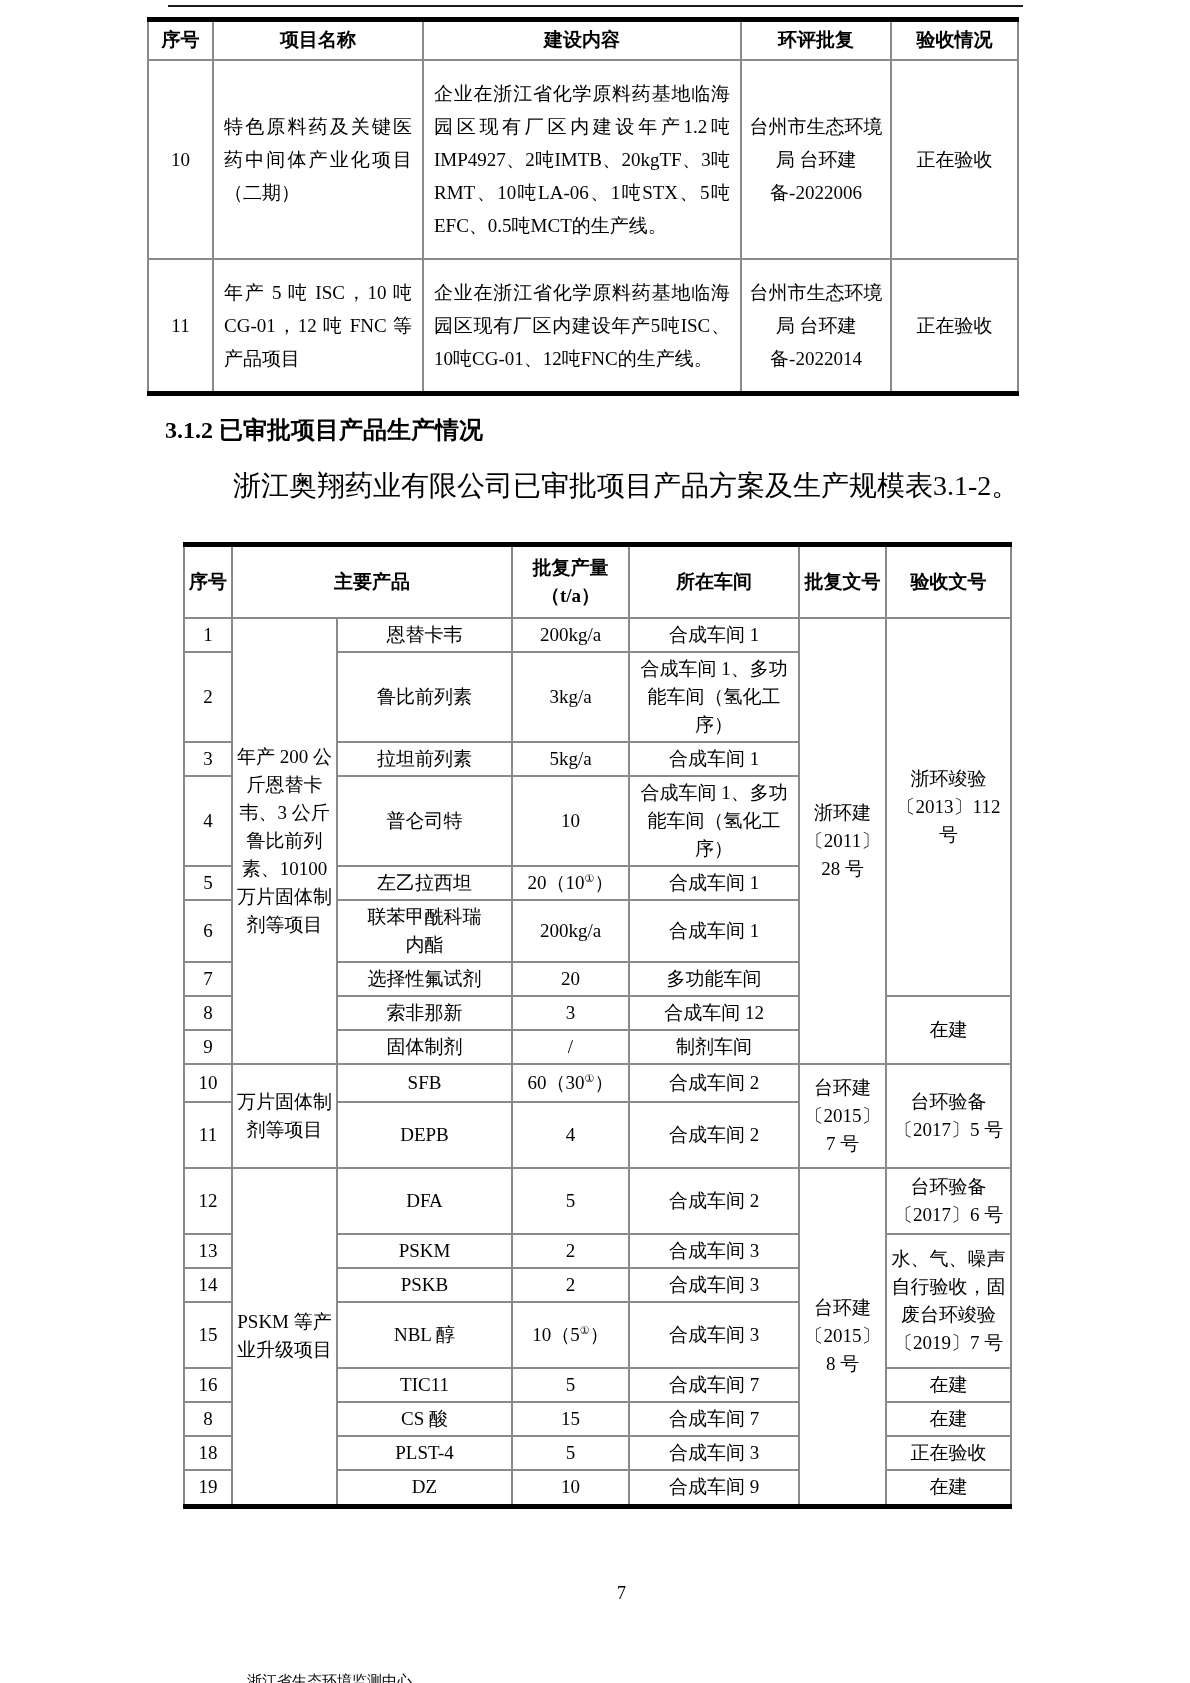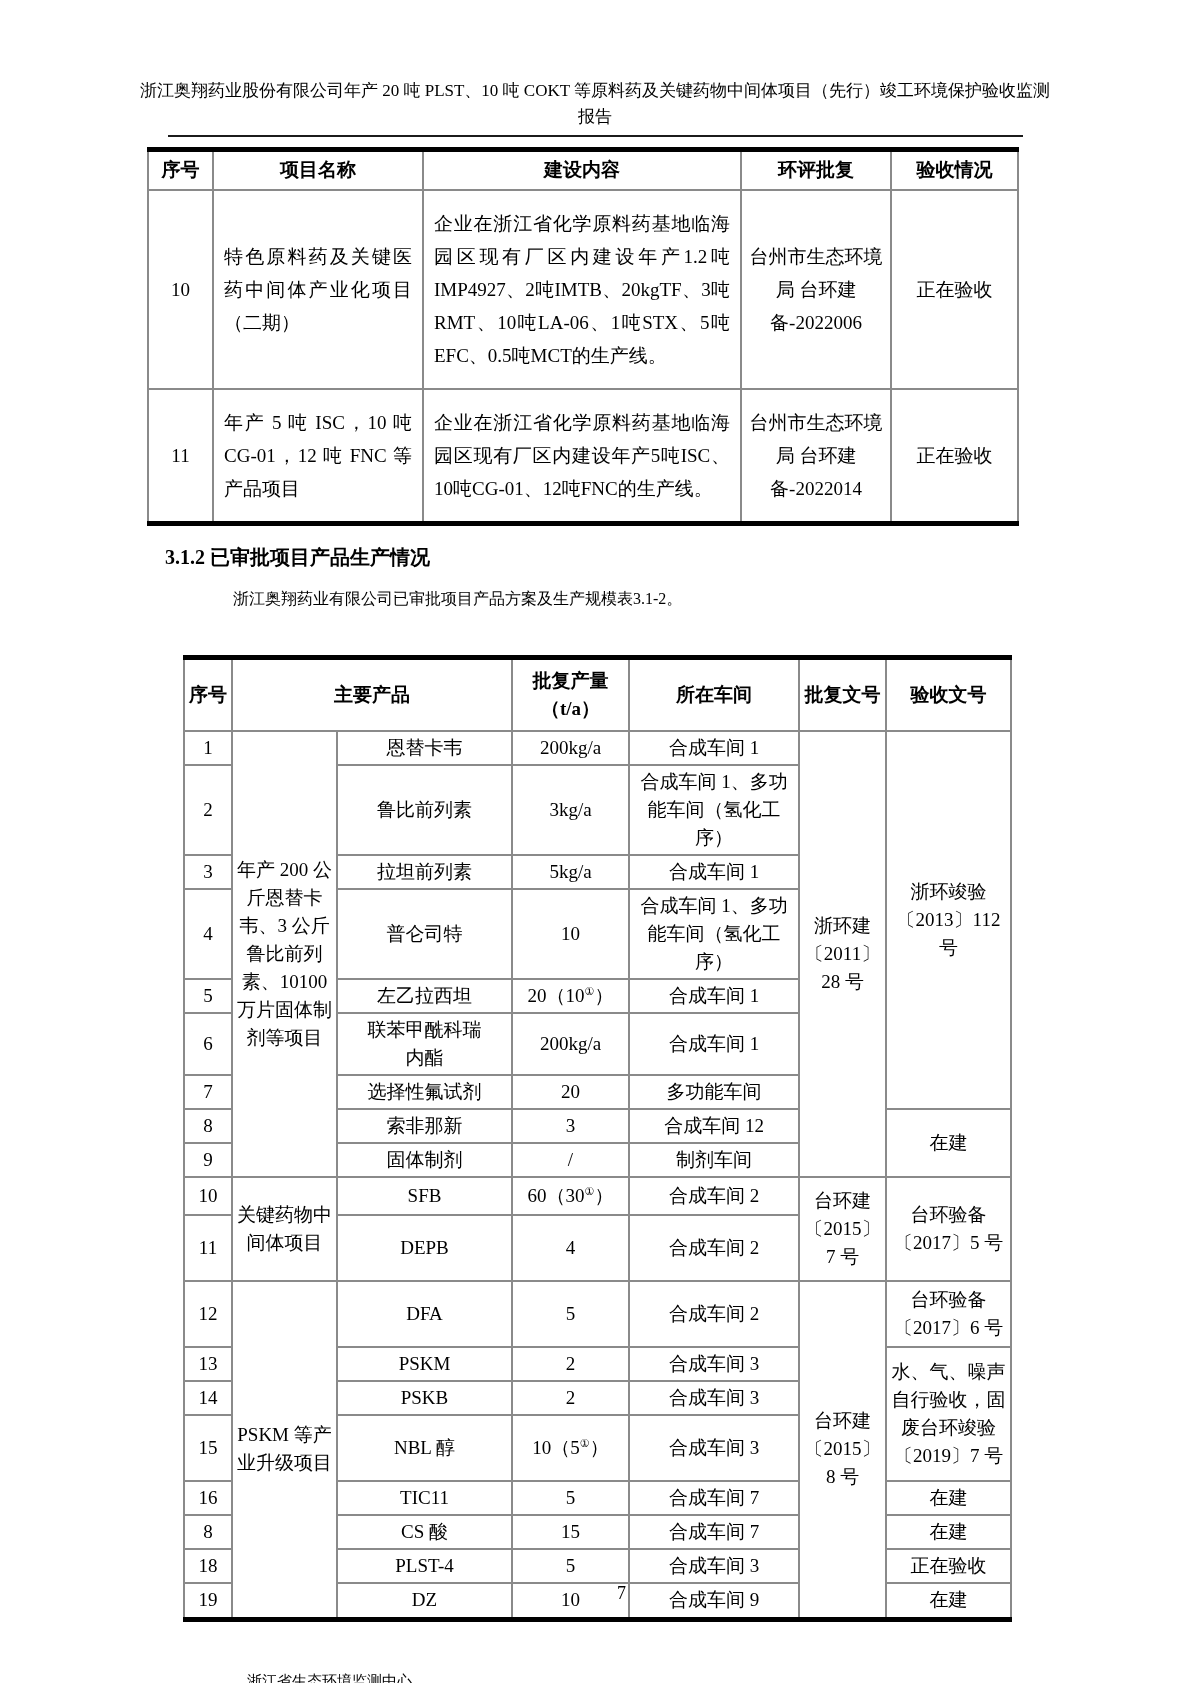--- a/index.html
+++ b/index.html
@@ -84,7 +84,6 @@
 
 <div class="page">
 
-  <div class="running-head">浙江奥翔药业股份有限公司年产 20 吨 PLST、10 吨 COKT 等原料药及关键药物中间体项目（先行）竣工环境保护验收监测报告</div>
   <div class="head-rule"></div>
 
   <table class="t1">

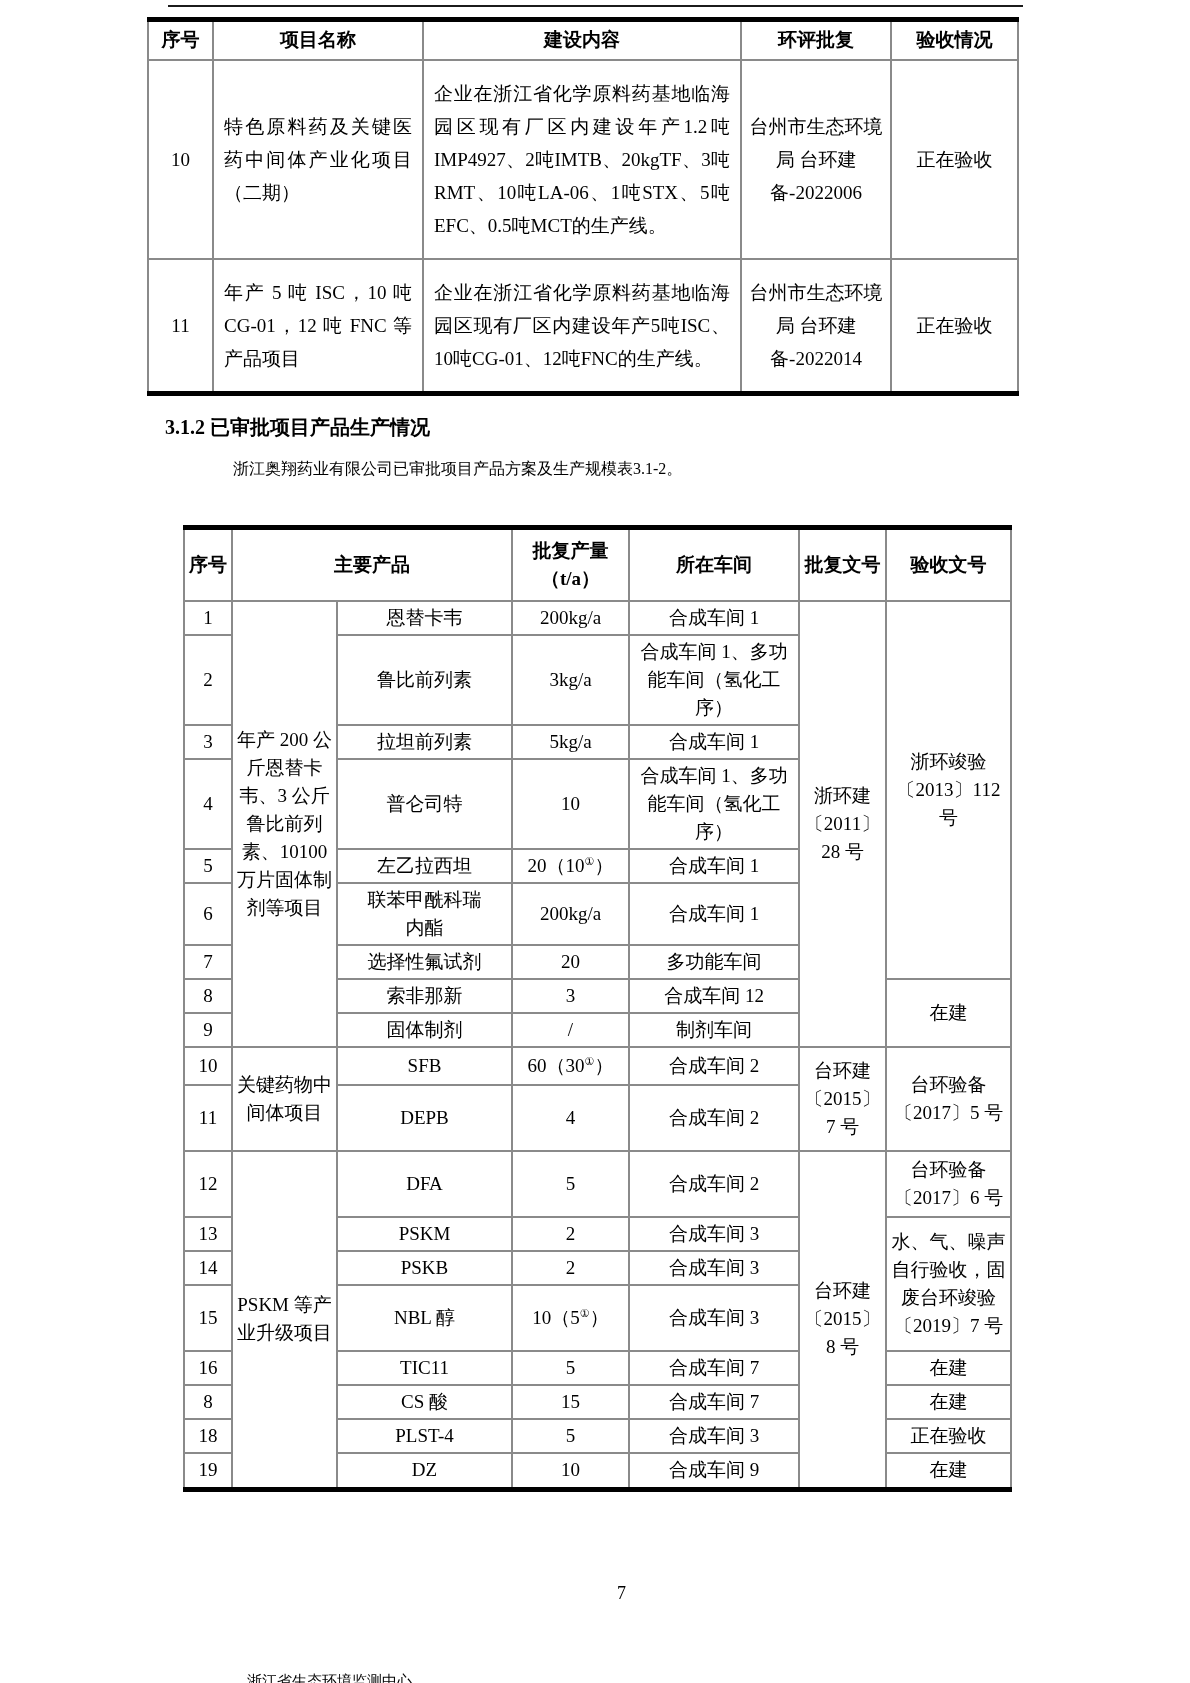--- a/index.html
+++ b/index.html
@@ -60,7 +60,7 @@
   sup { font-size: 11px; line-height: 0; }
   .section-heading {
     margin: 18px 4px 0 165px;
-    font-size: 20px;
+    font-size: 24px;
     font-weight: bold;
   }
   .para {

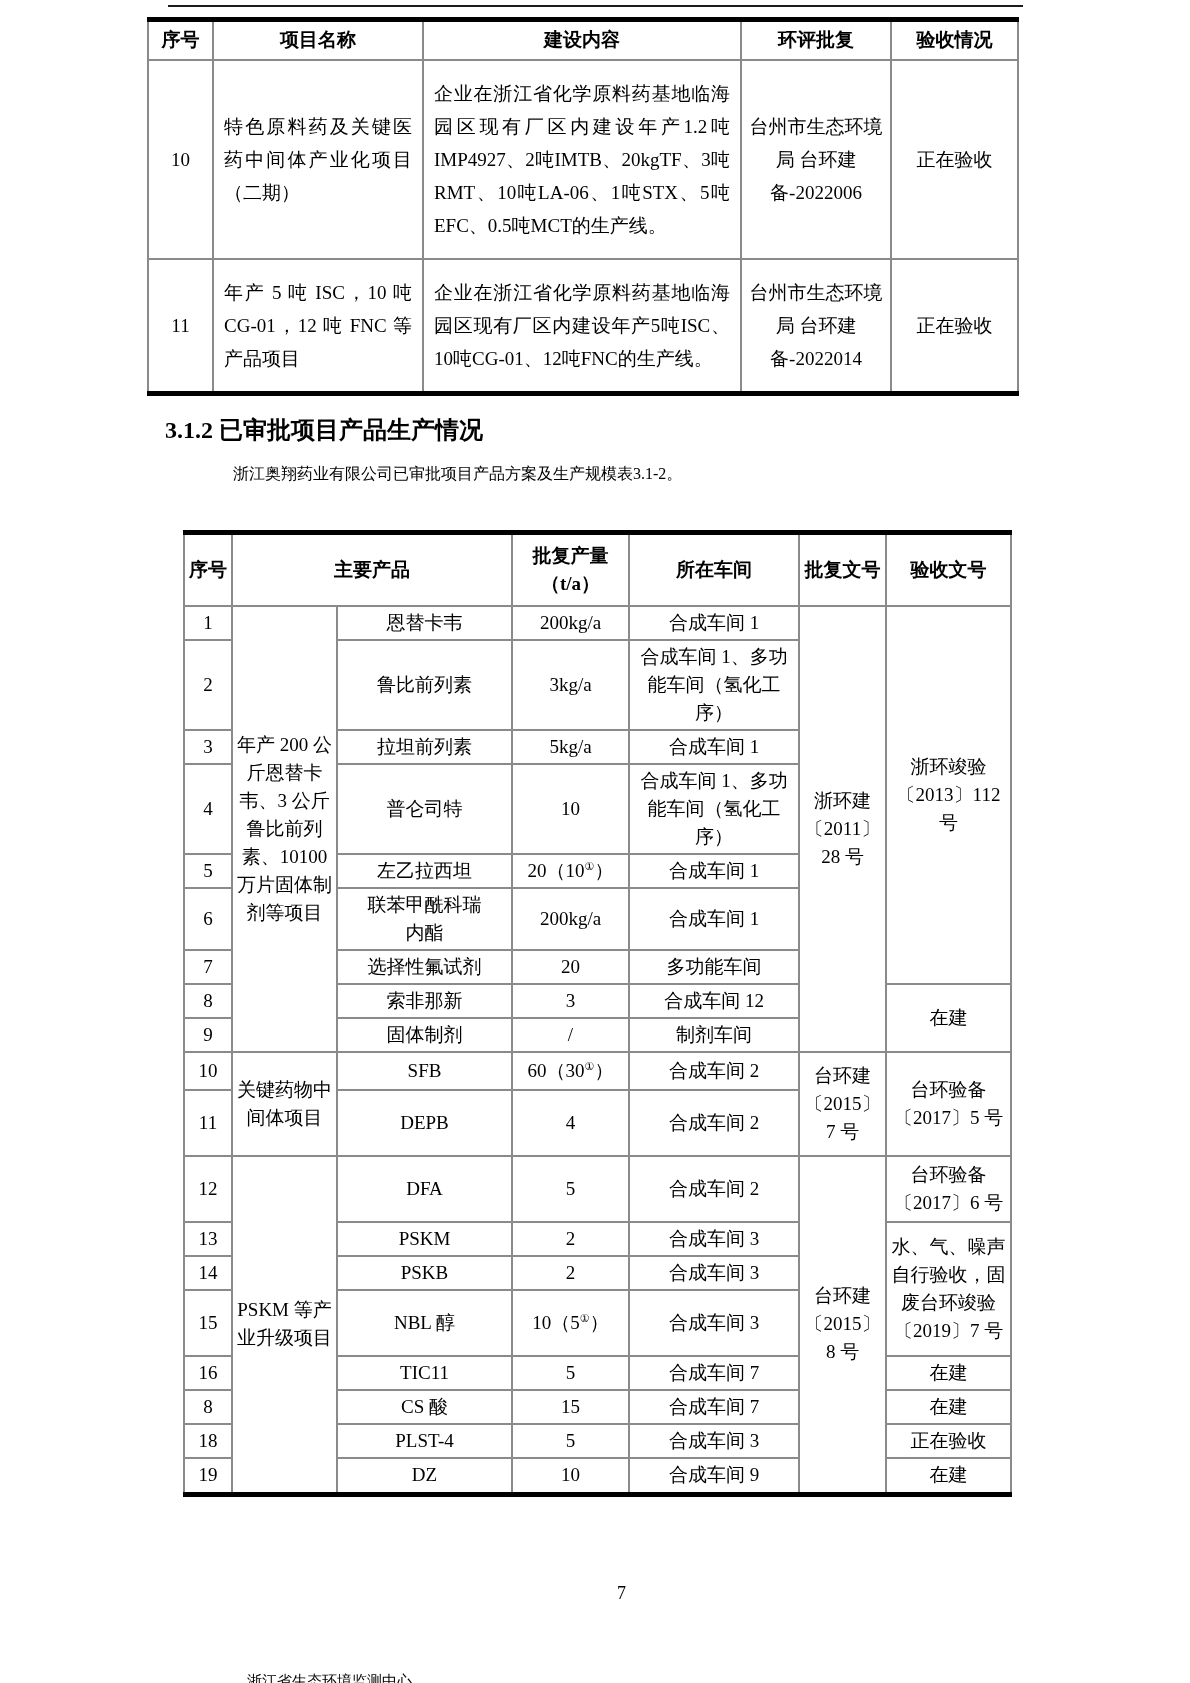--- a/index.html
+++ b/index.html
@@ -64,9 +64,9 @@
     font-weight: bold;
   }
   .para {
-    margin: 12px 0 0 143px;
+    margin: 24px 0 0 143px;
     width: 905px;
-    font-size: 16px;
+    font-size: 28px;
     text-indent: 90px;
     line-height: 32px;
   }

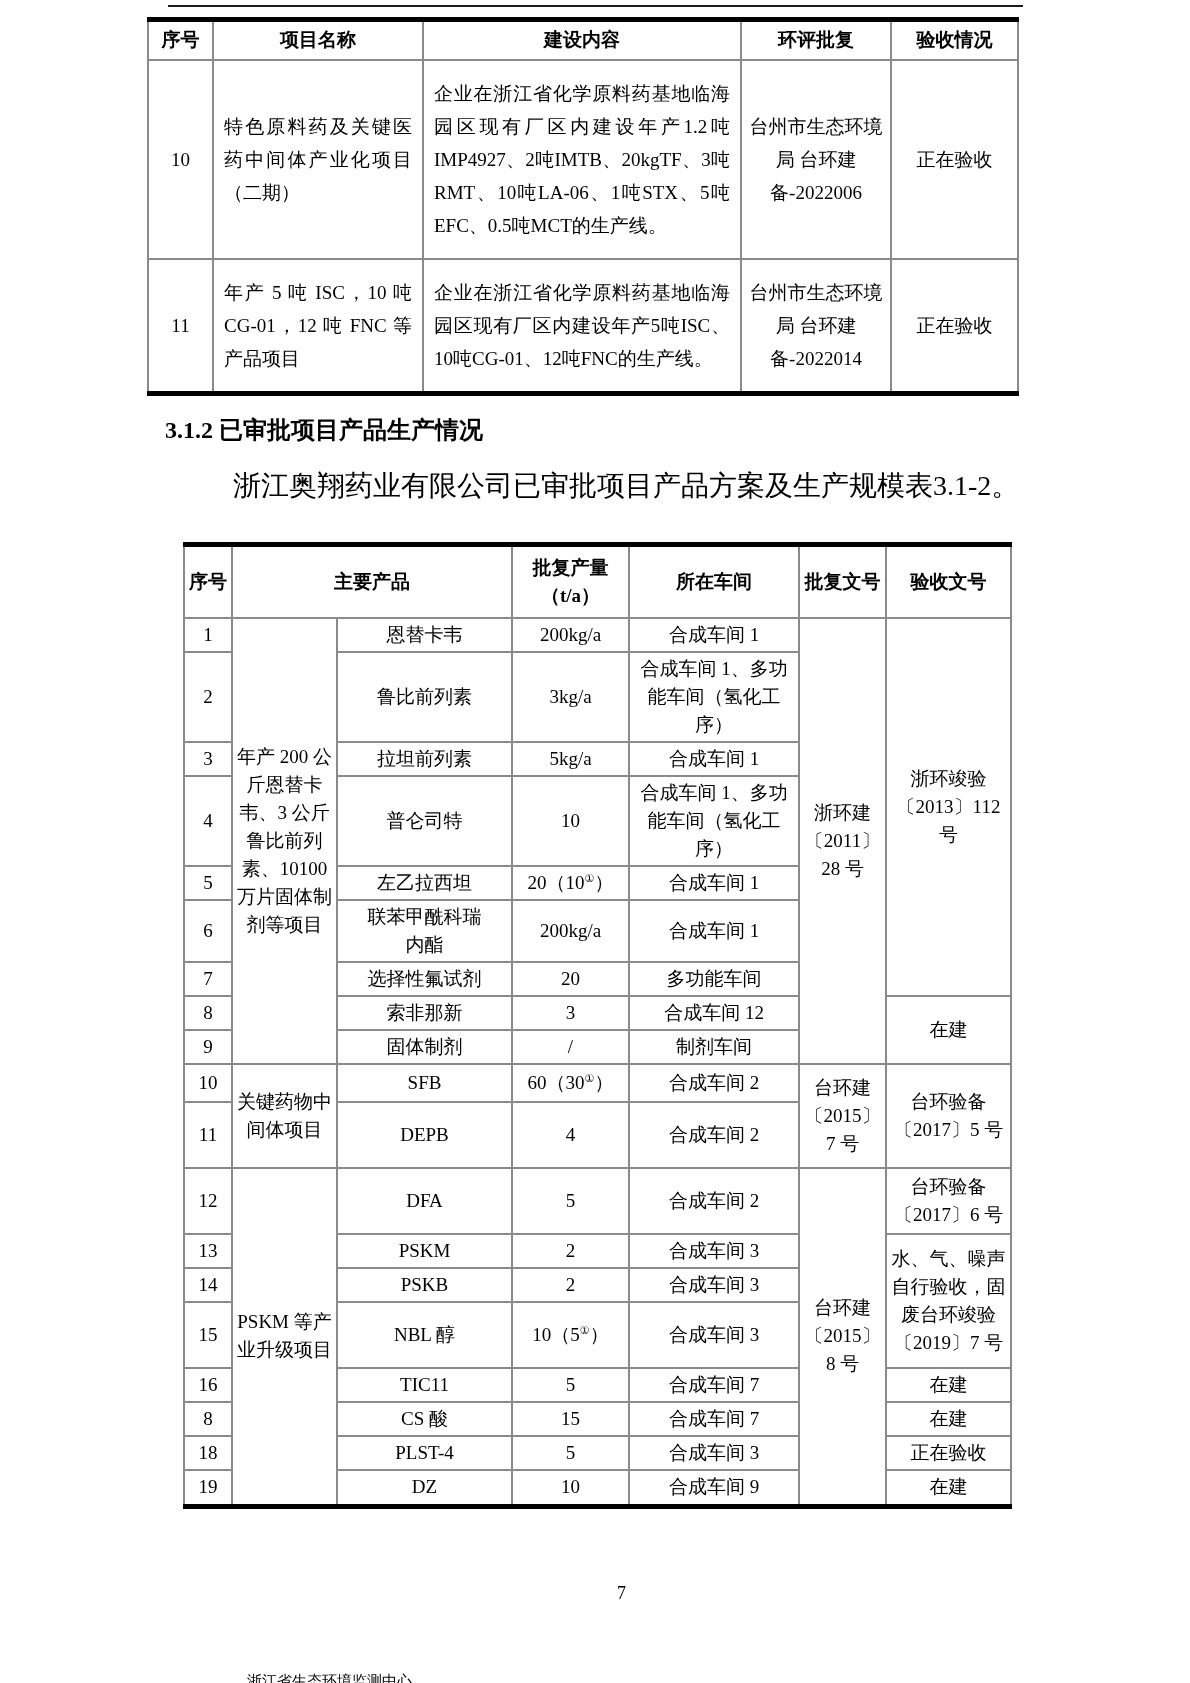--- a/index.html
+++ b/index.html
@@ -204,7 +204,7 @@
 
     <tr style="height:38px">
       <td>10</td>
-      <td rowspan="2">关键药物中间体项目</td>
+      <td rowspan="2">万片固体制剂等项目</td>
       <td class="cell-product">SFB</td>
       <td>60（30<sup>①</sup>）</td>
       <td>合成车间 2</td>

